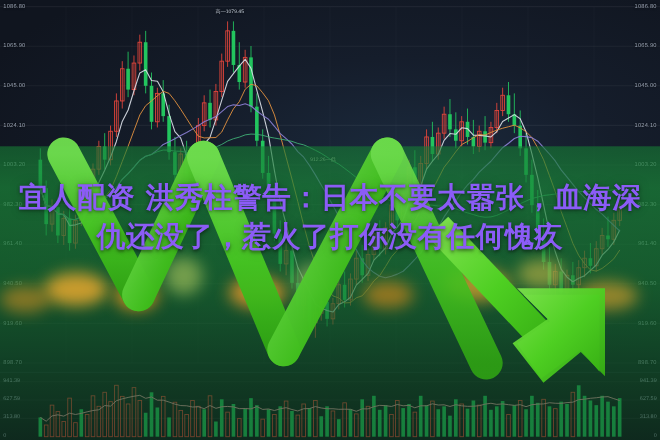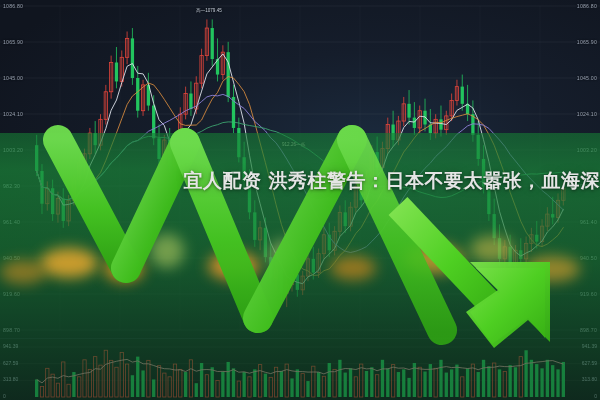--- a/index.html
+++ b/index.html
@@ -39,8 +39,8 @@
   .blob{position:absolute;border-radius:50%;filter:blur(7px);opacity:.85;}
 
   
-  #headline{position:absolute;left:0;right:0;top:162px;text-align:right;
-      font-size:19px;line-height:36px;font-weight:700;color:#e5e5e5;
+  #headline{position:absolute;left:0;right:0;top:162px;text-align:center;
+      font-size:26px;line-height:36px;font-weight:700;color:#8b5cf6;
       letter-spacing:.5px;
       text-shadow:0 1px 3px rgba(0,0,0,.45),0 0 10px rgba(0,0,0,.25);
       font-family:"DejaVu Sans","Liberation Sans",sans-serif;}

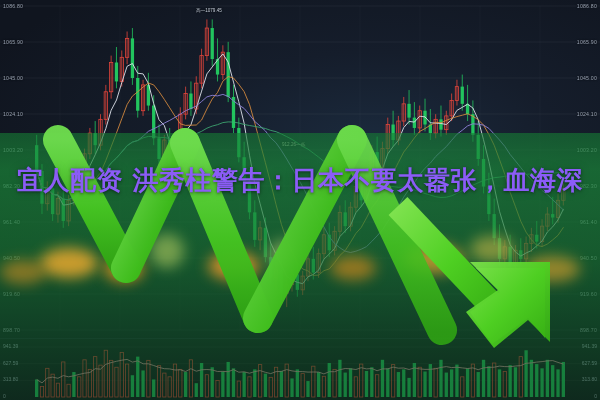--- a/index.html
+++ b/index.html
@@ -475,6 +475,7 @@
 
   <div id="headline">
     <span class="ln">宜人配资 洪秀柱警告：日本不要太嚣张，血海深</span>
+    <span class="ln">仇还没了，惹火了打你没有任何愧疚</span>
   </div>
 
 </div>

